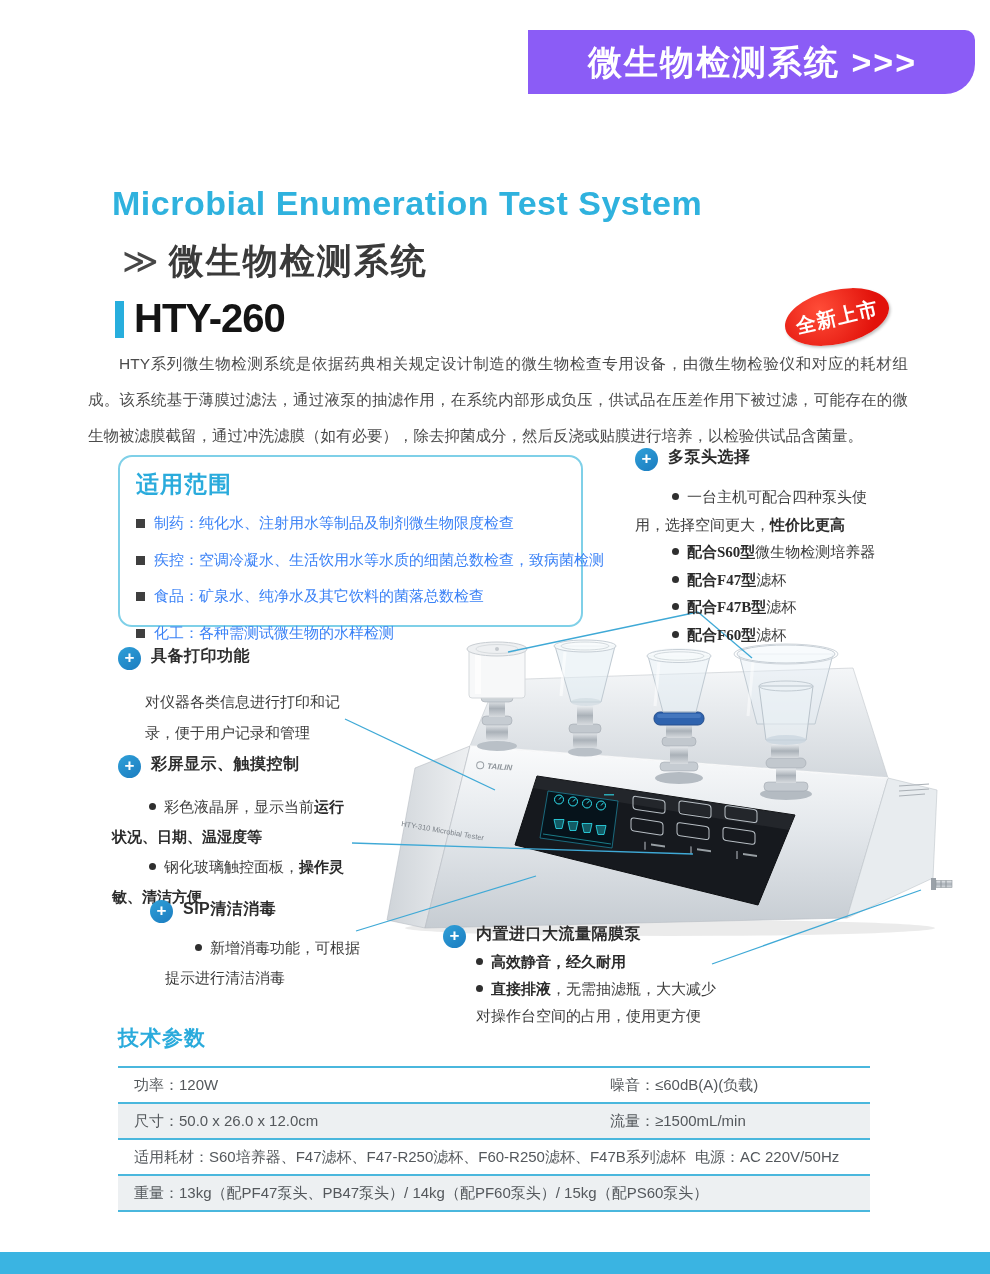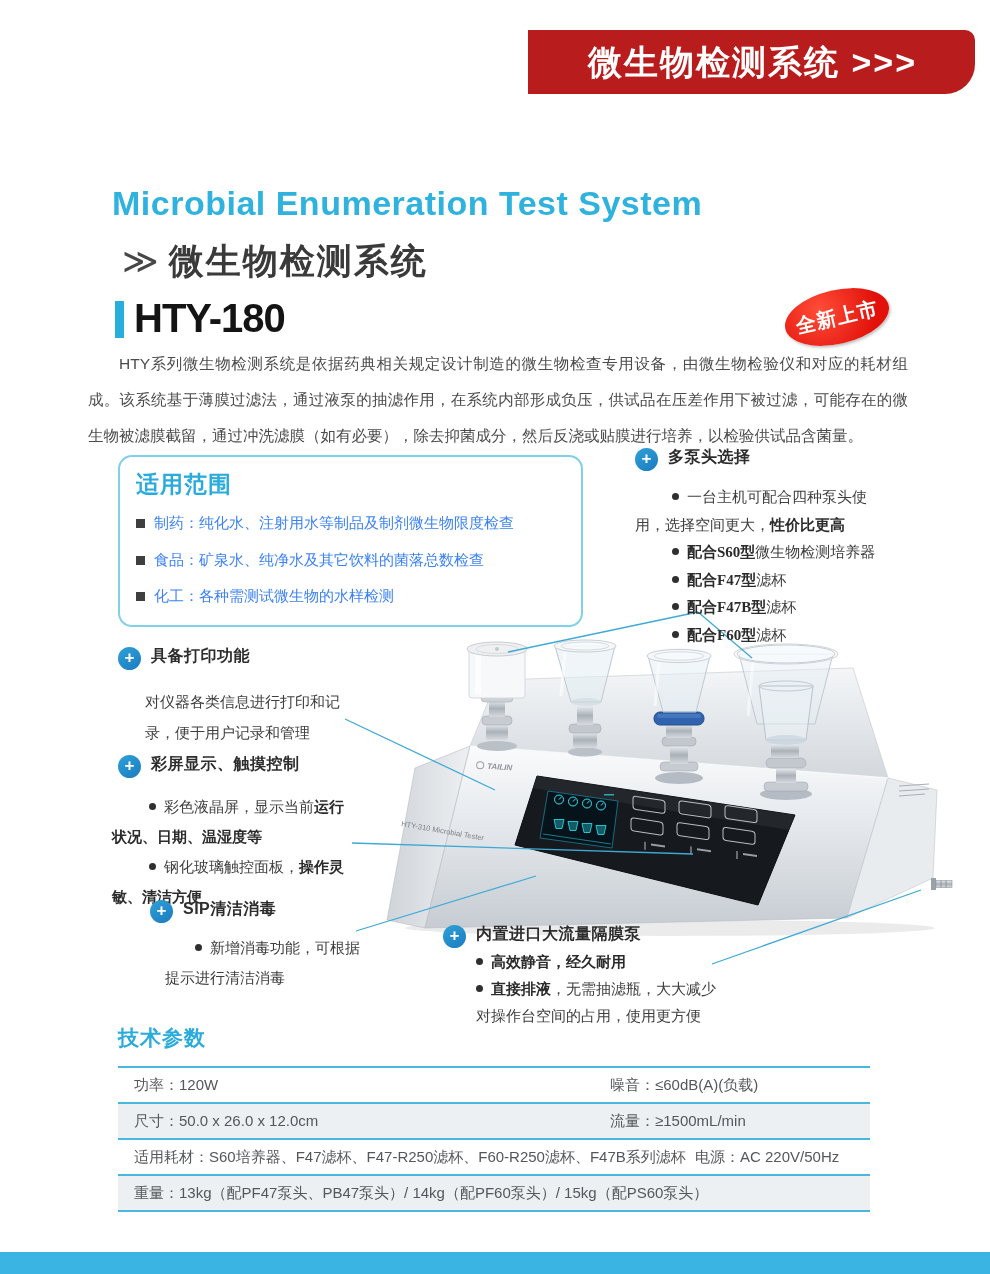--- a/index.html
+++ b/index.html
@@ -7,7 +7,7 @@
         font-family:"Liberation Sans",sans-serif;}
 
   
-  .banner{position:absolute;left:528px;top:30px;width:447px;height:64px;background:#b91c1c;
+  .banner{position:absolute;left:528px;top:30px;width:447px;height:64px;background:#8b5cf6;
           border-radius:0 10px 30px 0;color:#fff;font-size:34px;font-weight:bold;line-height:64px;
           text-align:right;padding-right:58px;box-sizing:border-box;letter-spacing:2px;white-space:nowrap;}
 

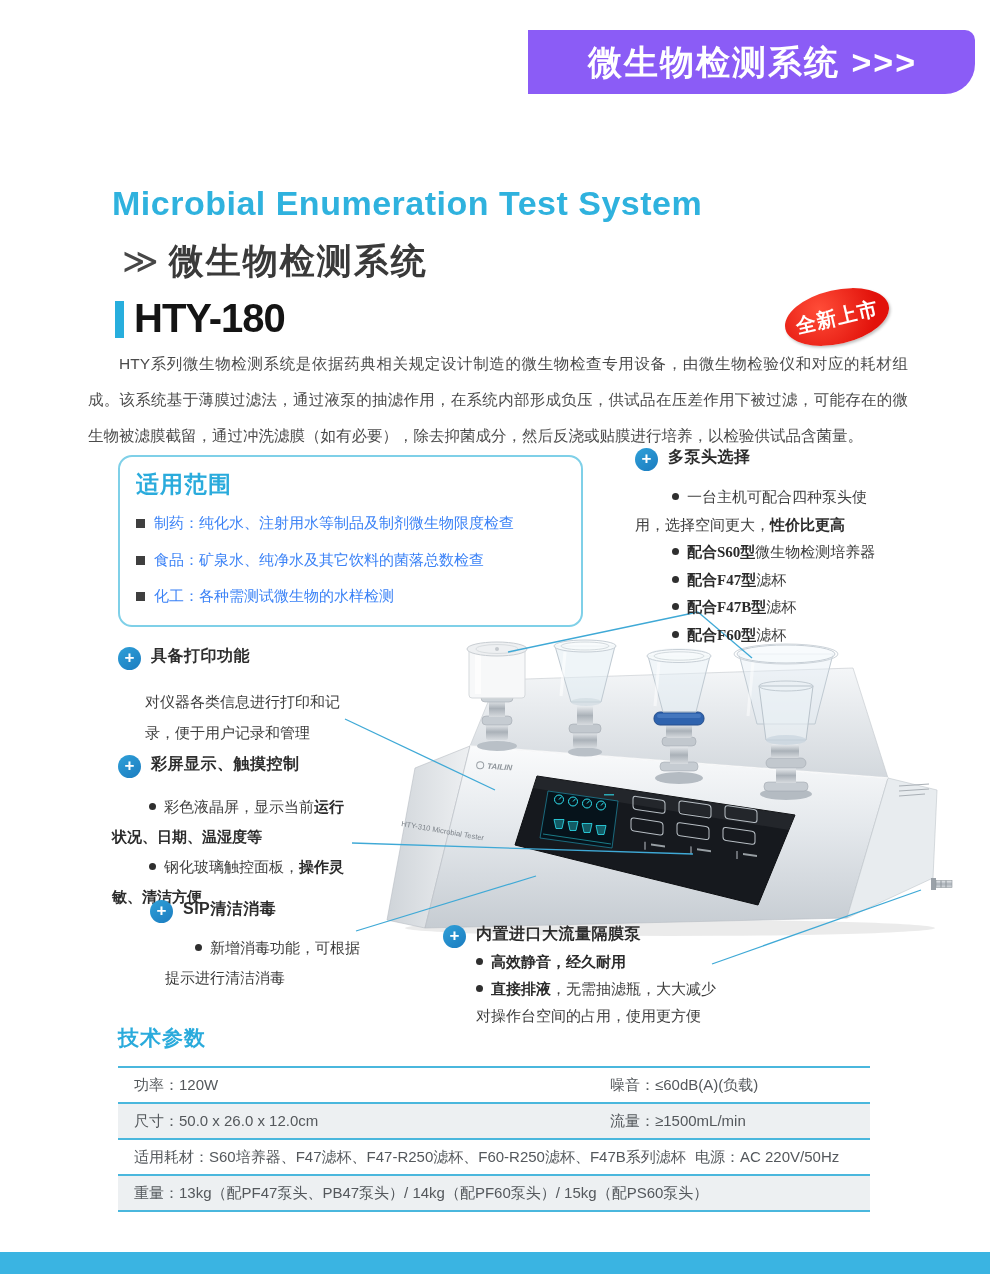--- a/index.html
+++ b/index.html
@@ -85,7 +85,7 @@
   </h2>
 
   <div class="model-row">
-    <span class="model-bar"></span><span class="model">HTY-180</span>
+    <span class="model-bar"></span><span class="model">HTY-260</span>
   </div>
   <div class="badge">全新上市</div>
 

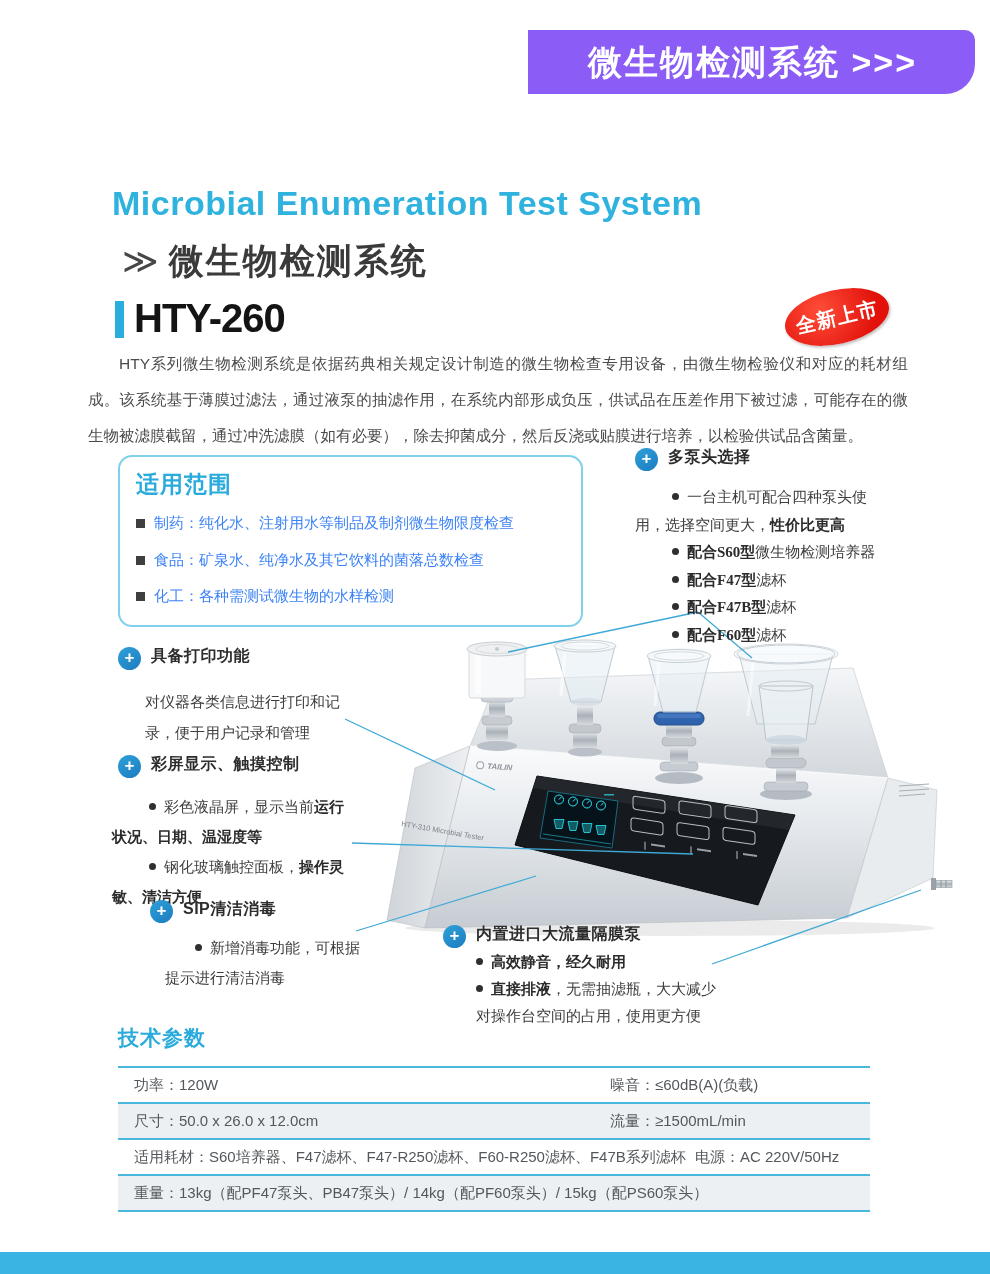--- a/index.html
+++ b/index.html
@@ -95,6 +95,7 @@
     <div class="scope-title">适用范围</div>
     <div class="scope-list">
       <div class="scope-item"><span class="sq"></span><span>制药：纯化水、注射用水等制品及制剂微生物限度检查</span></div>
+      <div class="scope-item"><span class="sq"></span><span>疾控：空调冷凝水、生活饮用水等水质的细菌总数检查，致病菌检测</span></div>
       <div class="scope-item"><span class="sq"></span><span>食品：矿泉水、纯净水及其它饮料的菌落总数检查</span></div>
       <div class="scope-item"><span class="sq"></span><span>化工：各种需测试微生物的水样检测</span></div>
     </div>

